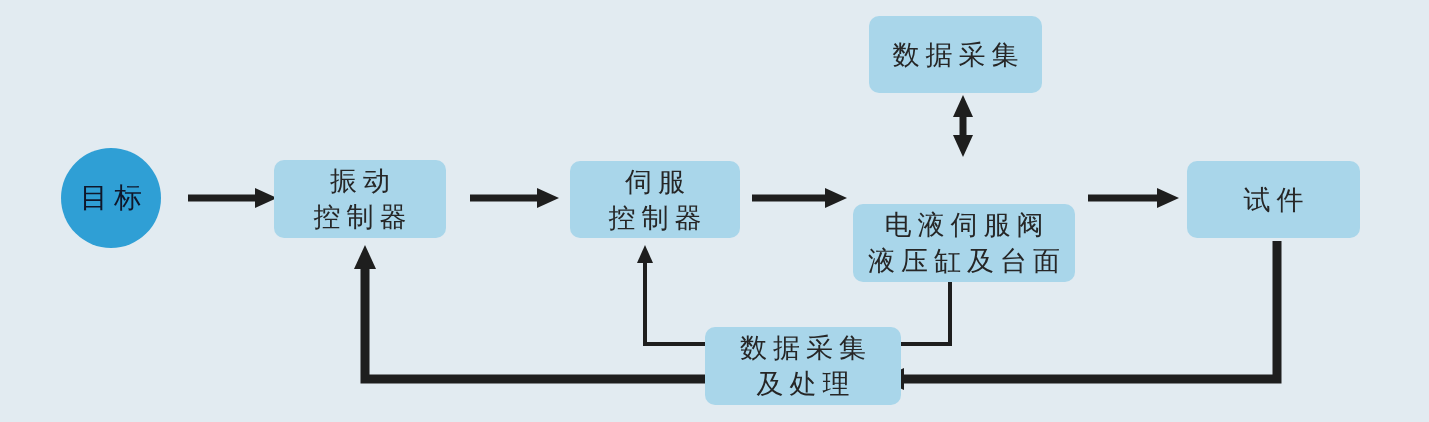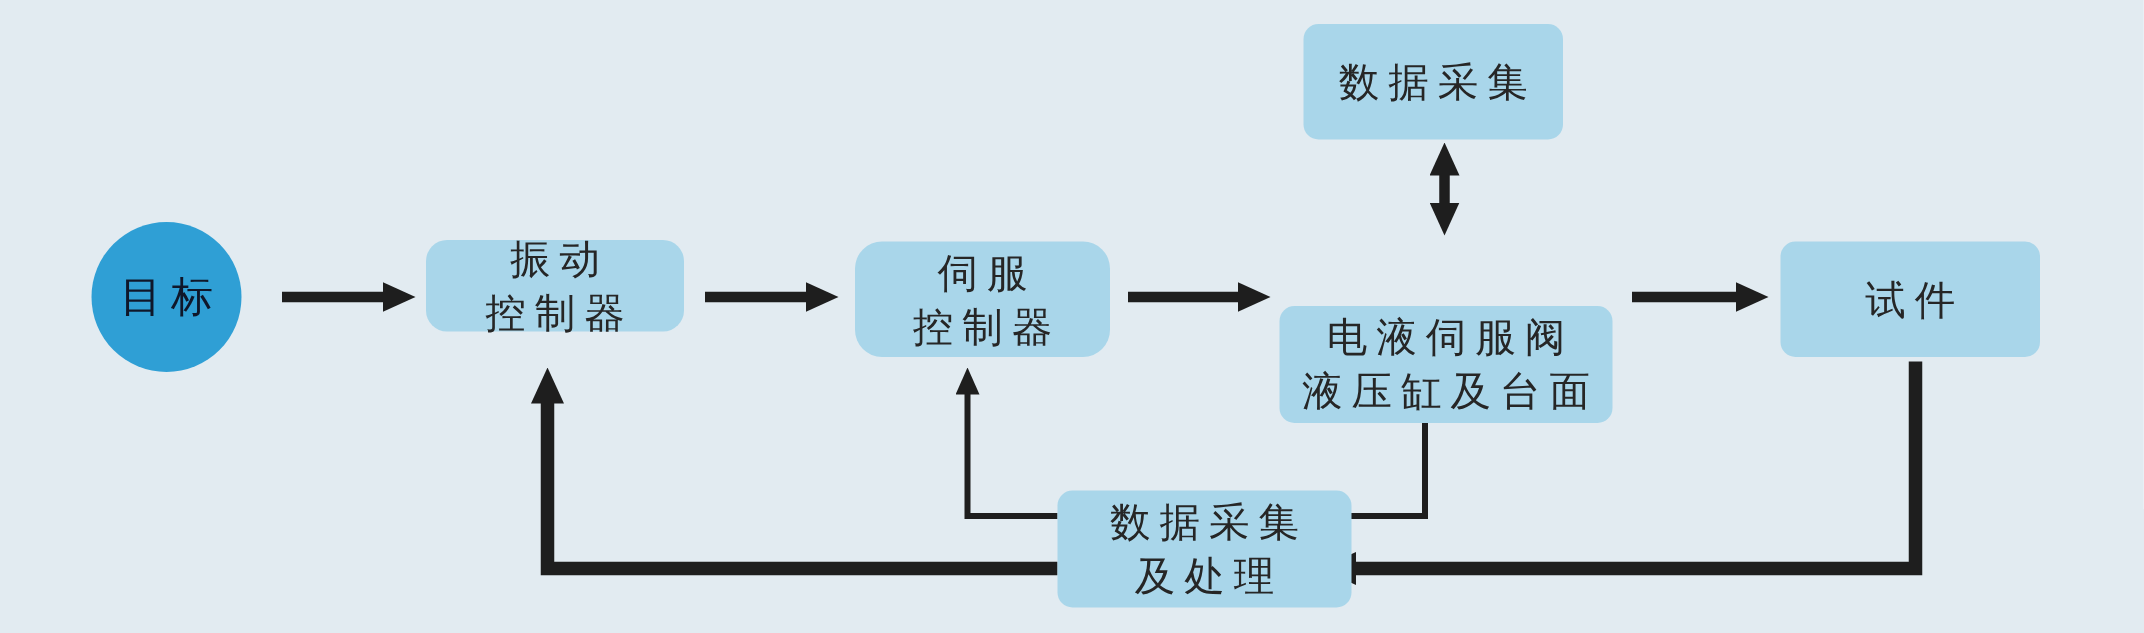--- a/index.html
+++ b/index.html
@@ -45,7 +45,7 @@
   .node-circle span{display:block;text-indent:6px;}
   
   .pos-target   {left:61px;  top:148px; width:100px; height:100px;}
-  .pos-vibration{left:284px; top:160px; width:172px; height:61px;border-radius:14px;}
+  .pos-vibration{left:274px; top:160px; width:172px; height:78px;}
   .pos-servo    {left:570px; top:161px; width:170px; height:77px;border-radius:18px;}
   .pos-oil      {left:869px; top:16px;  width:173px; height:77px;}
   .pos-valve    {left:853px; top:160px; width:222px; height:78px;margin-top:44px;}

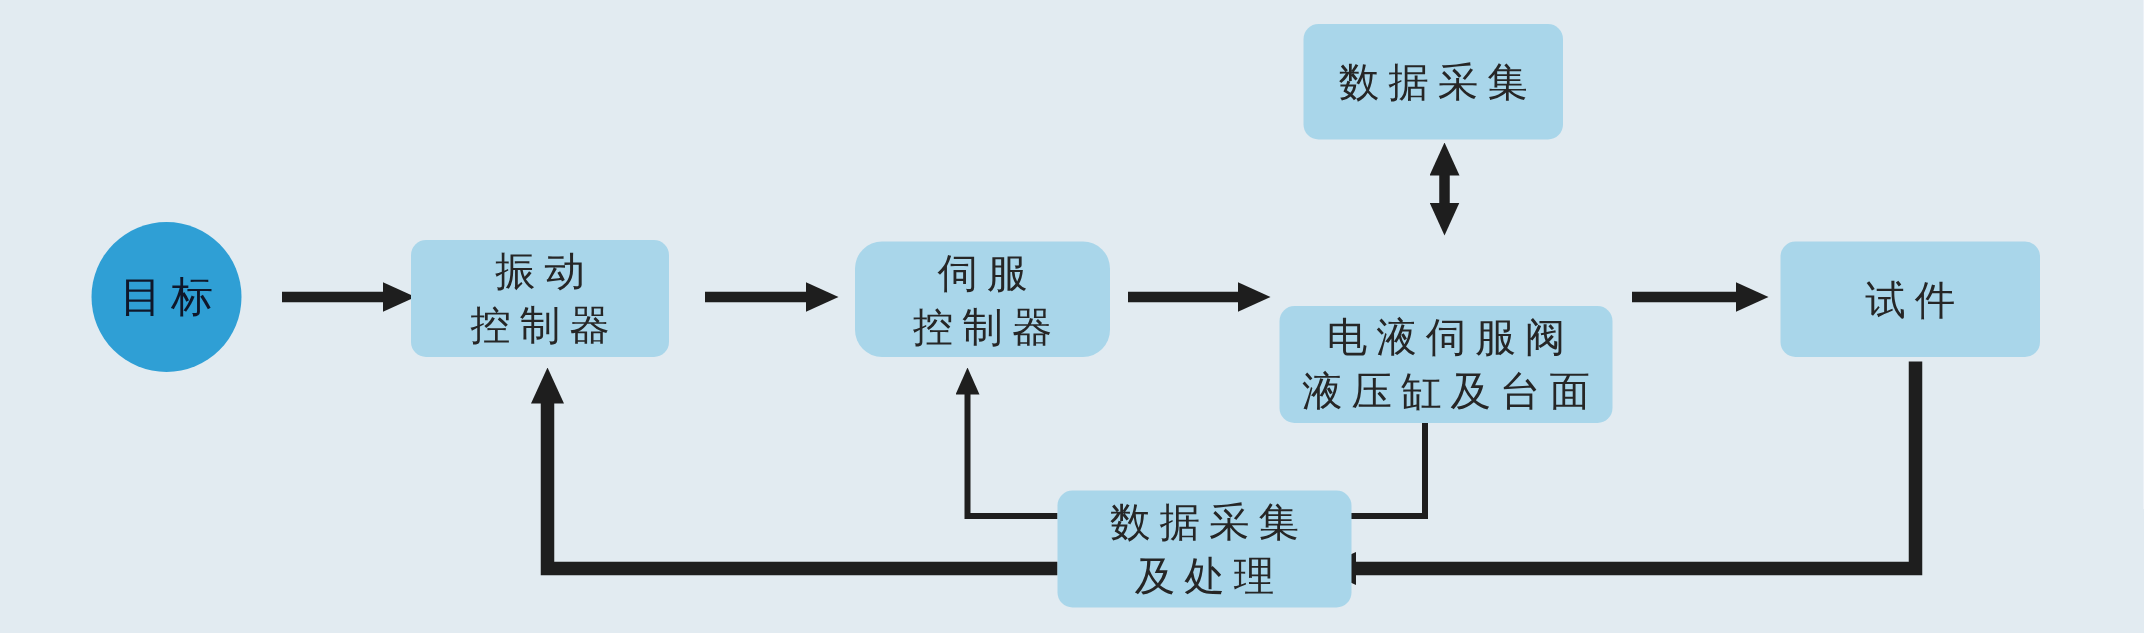--- a/index.html
+++ b/index.html
@@ -46,7 +46,7 @@
   
   .pos-target   {left:61px;  top:148px; width:100px; height:100px;}
   .pos-vibration{left:274px; top:160px; width:172px; height:78px;}
-  .pos-servo    {left:570px; top:161px; width:170px; height:77px;border-radius:18px;}
+  .pos-servo    {left:570px; top:161px; width:170px; height:77px;}
   .pos-oil      {left:869px; top:16px;  width:173px; height:77px;}
   .pos-valve    {left:853px; top:160px; width:222px; height:78px;margin-top:44px;}
   .pos-fixture  {left:1187px;top:161px; width:173px; height:77px;}

